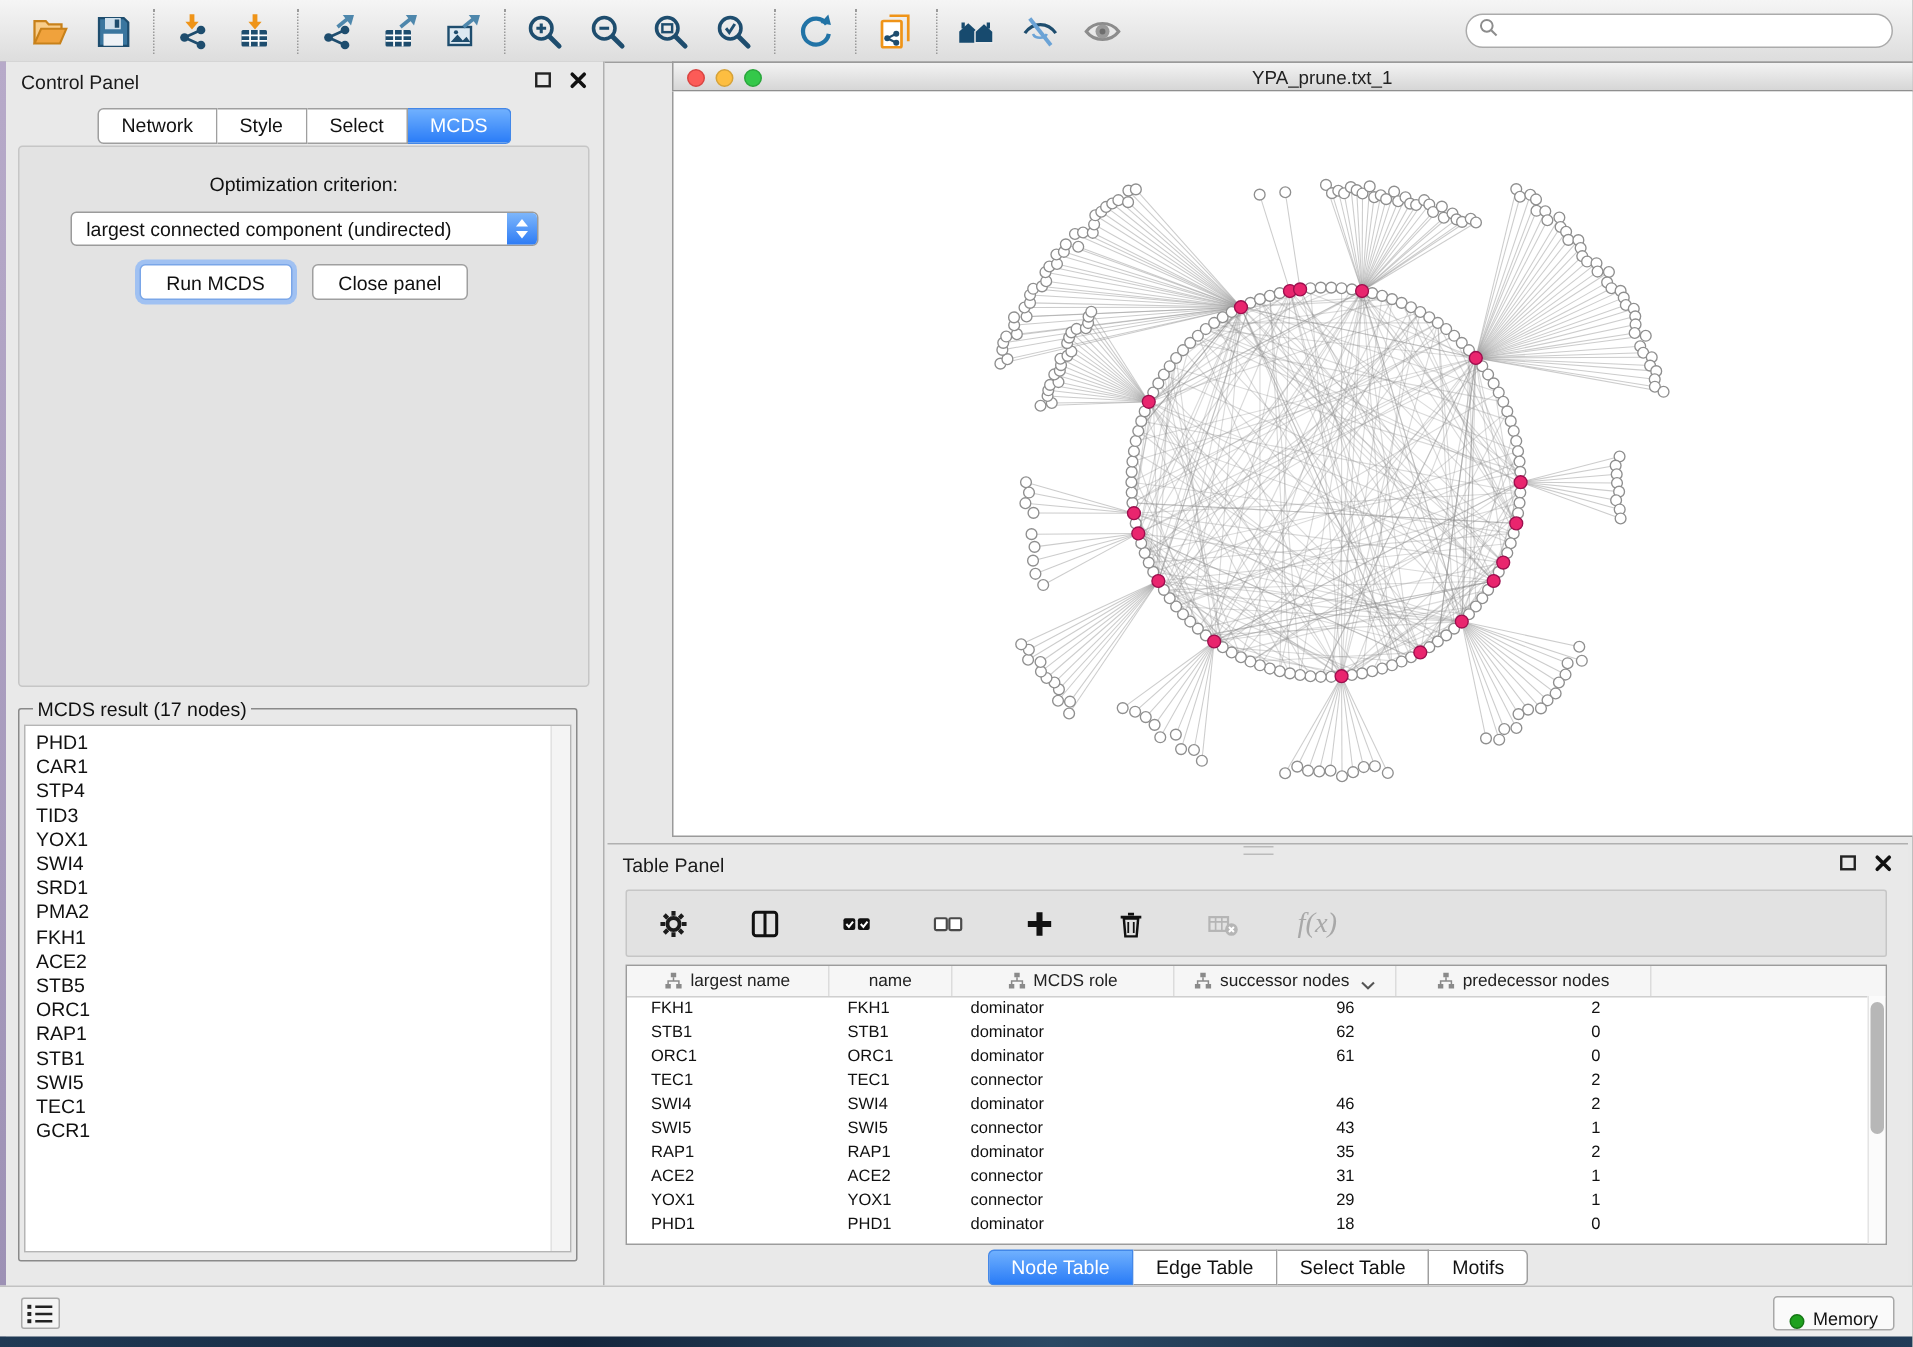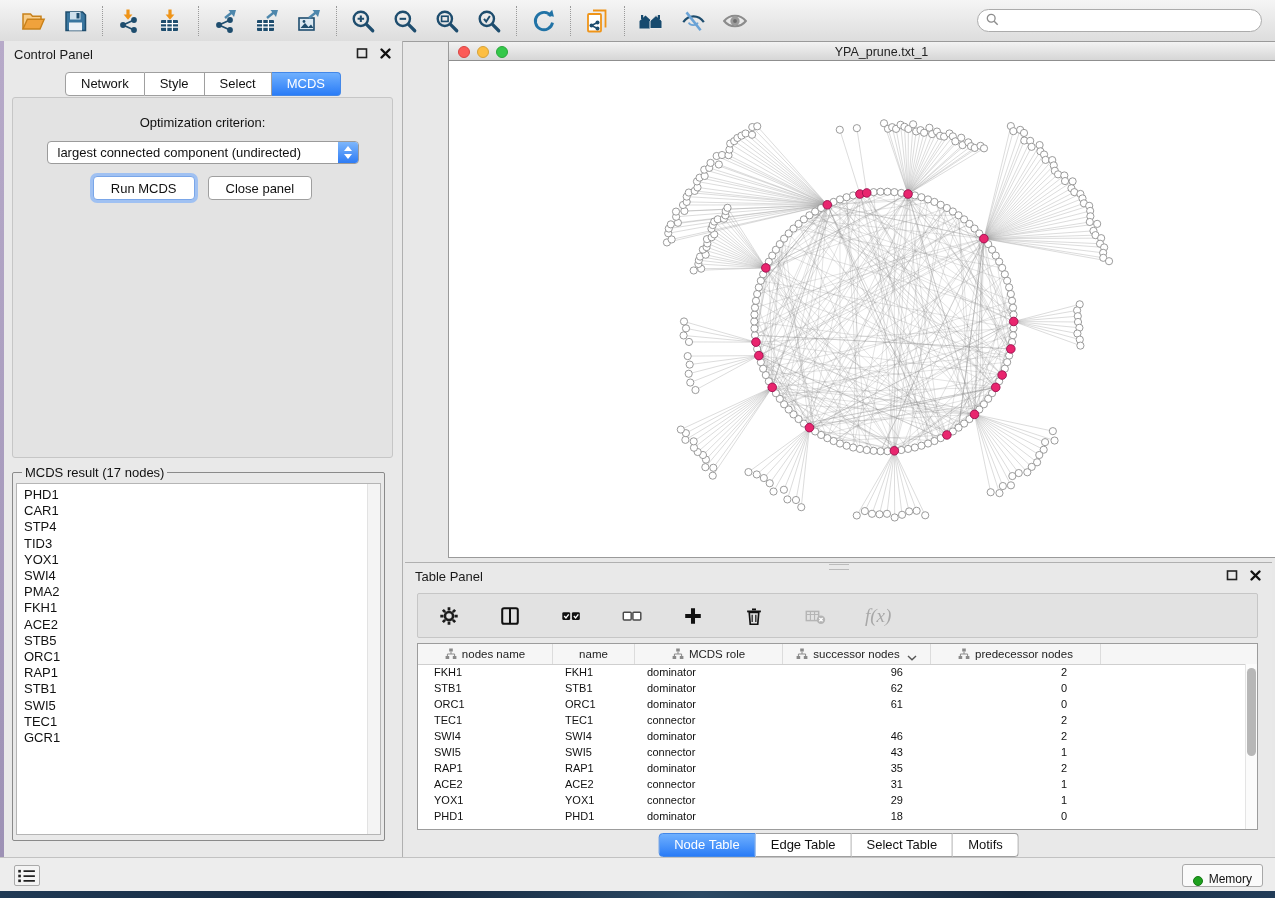--- a/index.html
+++ b/index.html
@@ -333,6 +333,7 @@
             <div>TID3</div>
             <div>YOX1</div>
             <div>SWI4</div>
+            <div>SRD1</div>
             <div>PMA2</div>
             <div>FKH1</div>
             <div>ACE2</div>

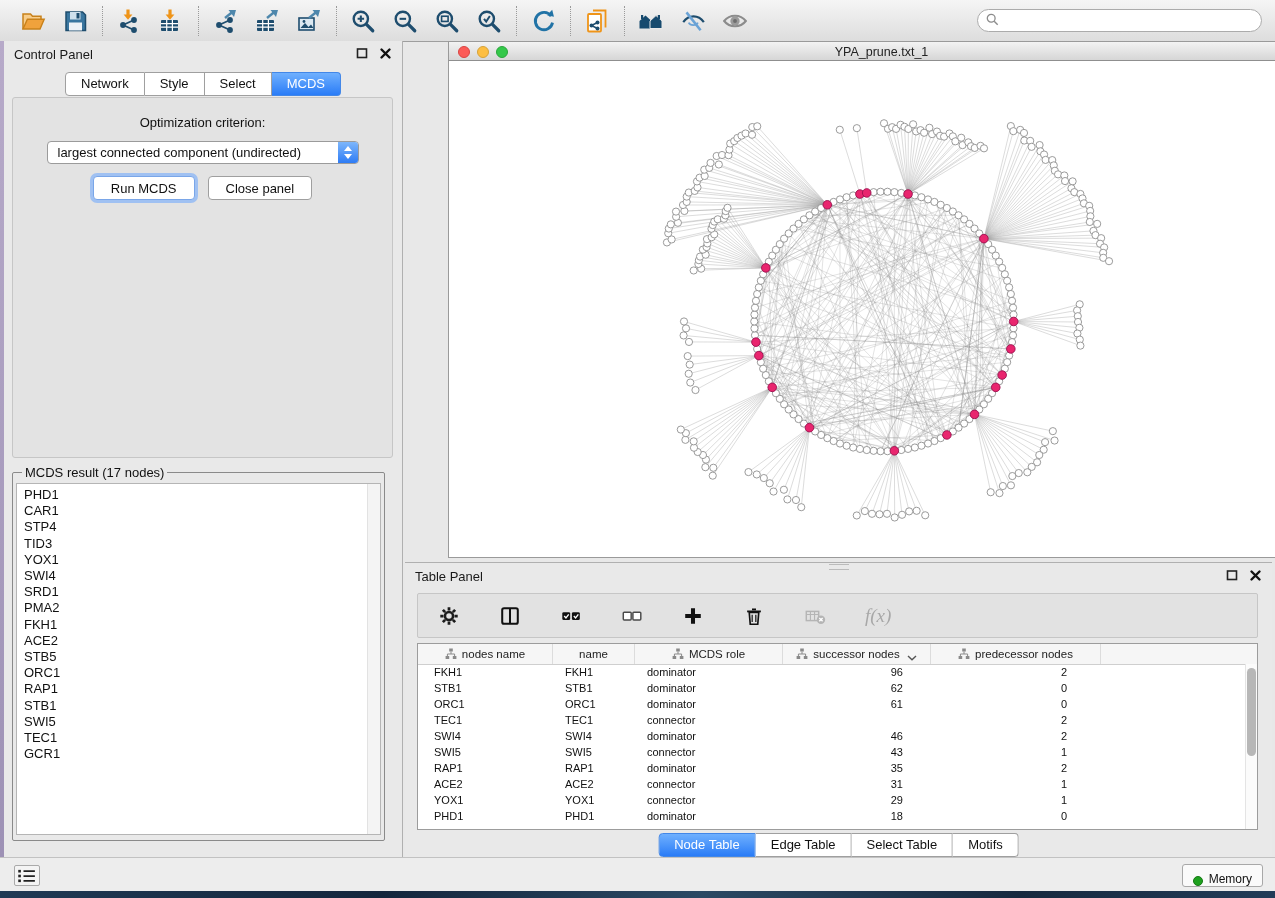--- a/index.html
+++ b/index.html
@@ -1214,7 +1214,7 @@
                 <rect x="7.8" y="8" width="3.6" height="3" fill="#8a8a8a"></rect>
                 <path d="M6 3.5 V6 M2.4 8 V6 h7.2 V8" fill="none" stroke="#8a8a8a" stroke-width="1"></path>
               </svg></span>
-            <span>nodes name</span>
+            <span>largest name</span>
           </div>
           <div class="th" style="width: 82px;">
             <span>name</span>

